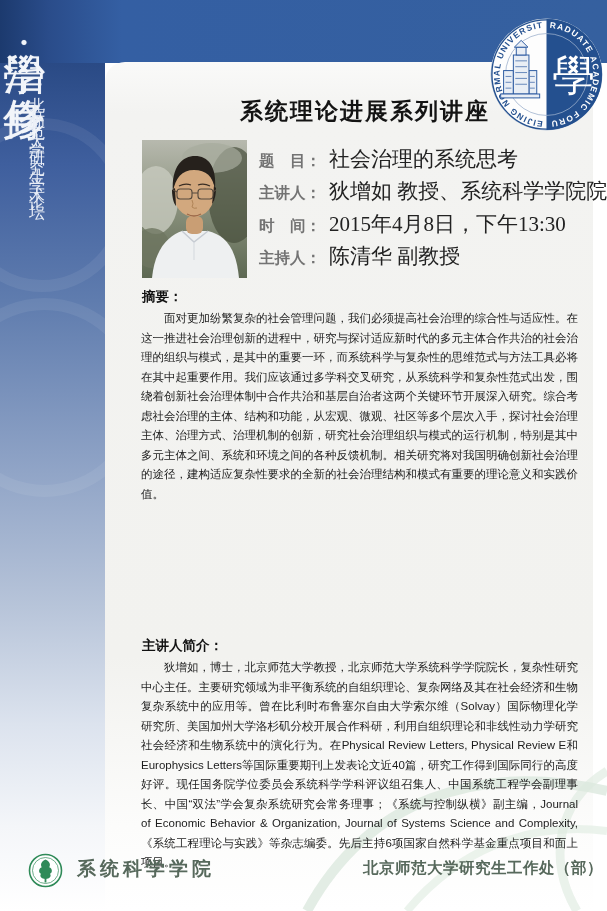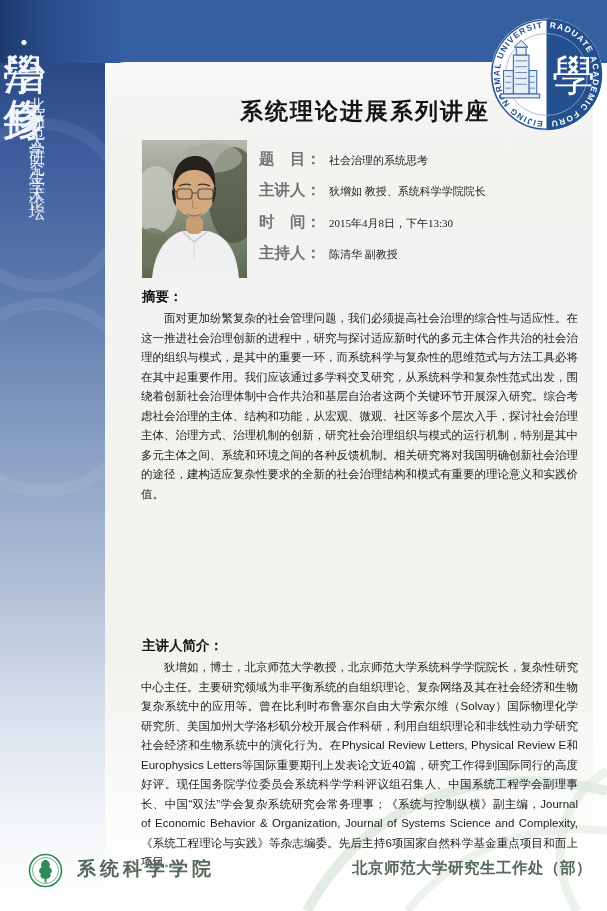--- a/index.html
+++ b/index.html
@@ -43,7 +43,7 @@
   .details { position:absolute; left:259px; top:144px; width:332px; z-index:2; }
   .details .row { line-height:30.4px; white-space:nowrap; }
   .lbl { font-weight:700; font-size:15.5px; color:#737373; }
-  .val { font-family:"Liberation Serif", serif; font-size:11px; color:#222222; margin-left:8px; }
+  .val { font-family:"Liberation Serif", serif; font-size:21px; color:#222222; margin-left:8px; }
   .sec-heading { position:absolute; left:142px; z-index:2; font-size:13.5px; font-weight:700; color:#111111; }
   .abstract-heading { top:288px;text-align:center; }
   .bio-heading { top:637px; }

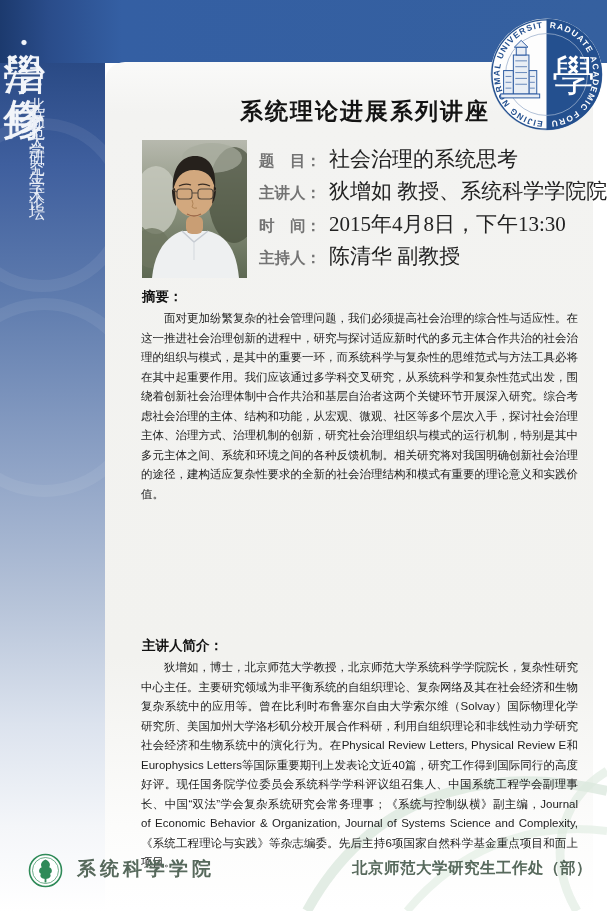--- a/index.html
+++ b/index.html
@@ -63,7 +63,7 @@
     font-size:19px; letter-spacing:4px; color:#57695c;
   }
   .dept {
-    position:absolute; left:352px; top:858px; z-index:2;
+    position:absolute; left:363px; top:858px; z-index:2;
     font-family:"Liberation Serif", serif; font-weight:700;
     font-size:15.5px; letter-spacing:0.5px; color:#57695c;
   }

